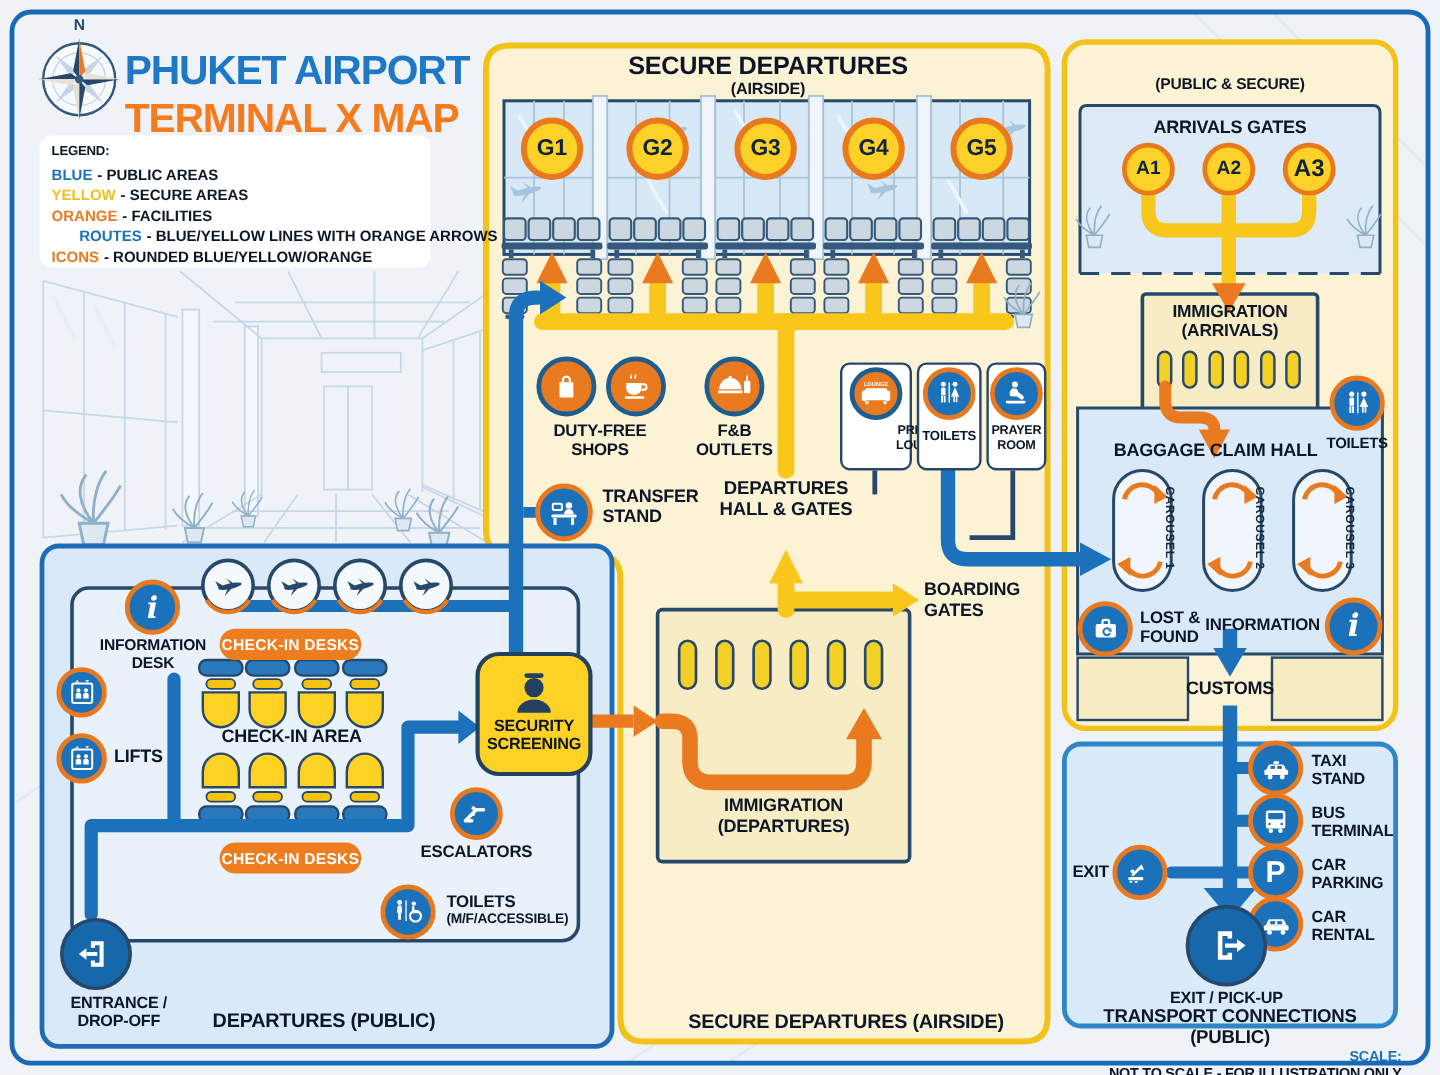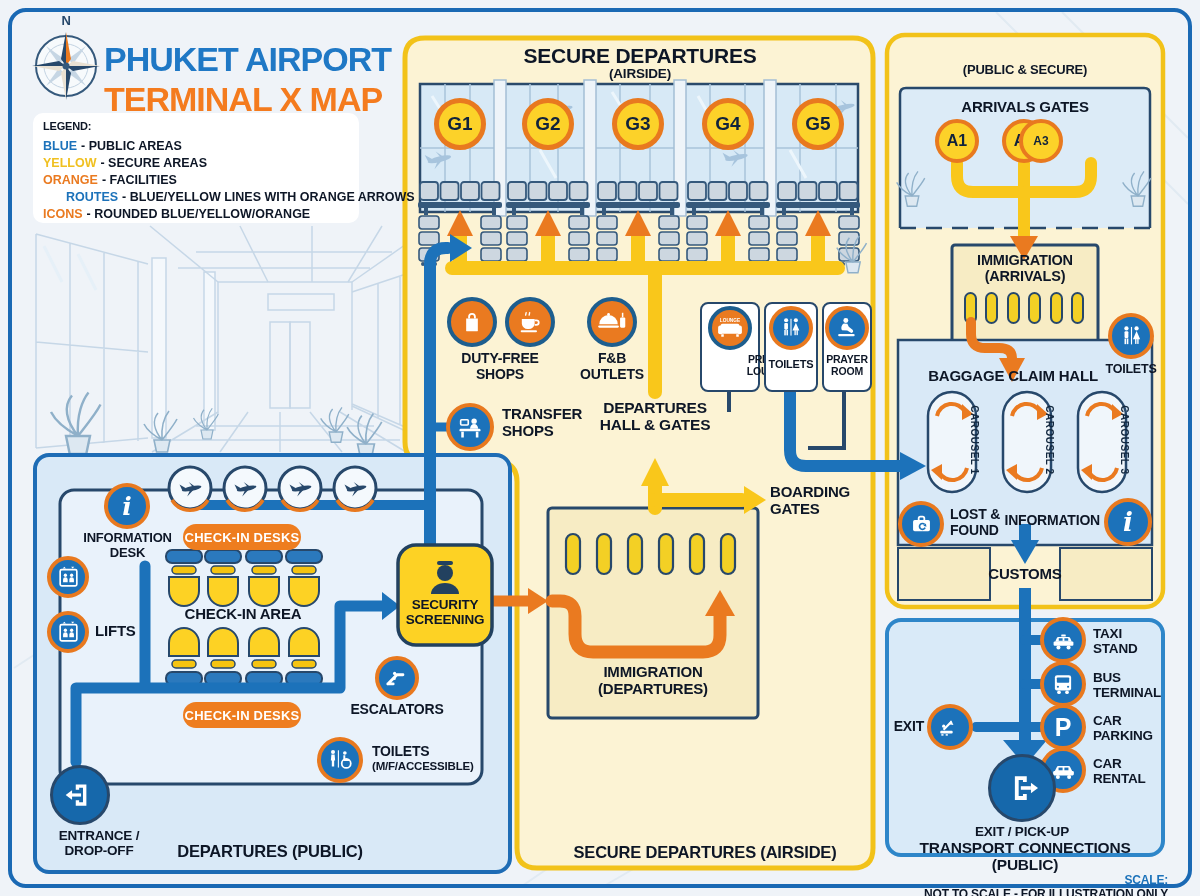--- a/index.html
+++ b/index.html
@@ -447,7 +447,7 @@
 <div class="lbl" style="left:935px;top:99px;width:180px;font-size:15px;">ARRIVALS GATES</div>
 <div class="gate" style="left:935px;top:119px;width:44px;height:44px;font-size:16px;border-width:4px;">A1</div>
 <div class="gate" style="left:1002px;top:119px;width:44px;height:44px;font-size:16px;border-width:4px;">A2</div>
-<div class="gate" style="left:1019px;top:119px;width:44px;height:44px;font-size:12px;border-width:4px;">A3</div>
+<div class="gate" style="left:1069px;top:119px;width:44px;height:44px;font-size:20px;border-width:4px;">A3</div>
 <div class="lbl" style="left:950px;top:252px;width:150px;font-size:14.5px;">IMMIGRATION
 (ARRIVALS)</div>
 <div class="ic blue" style="left:1108px;top:313px;width:46px;height:46px;">

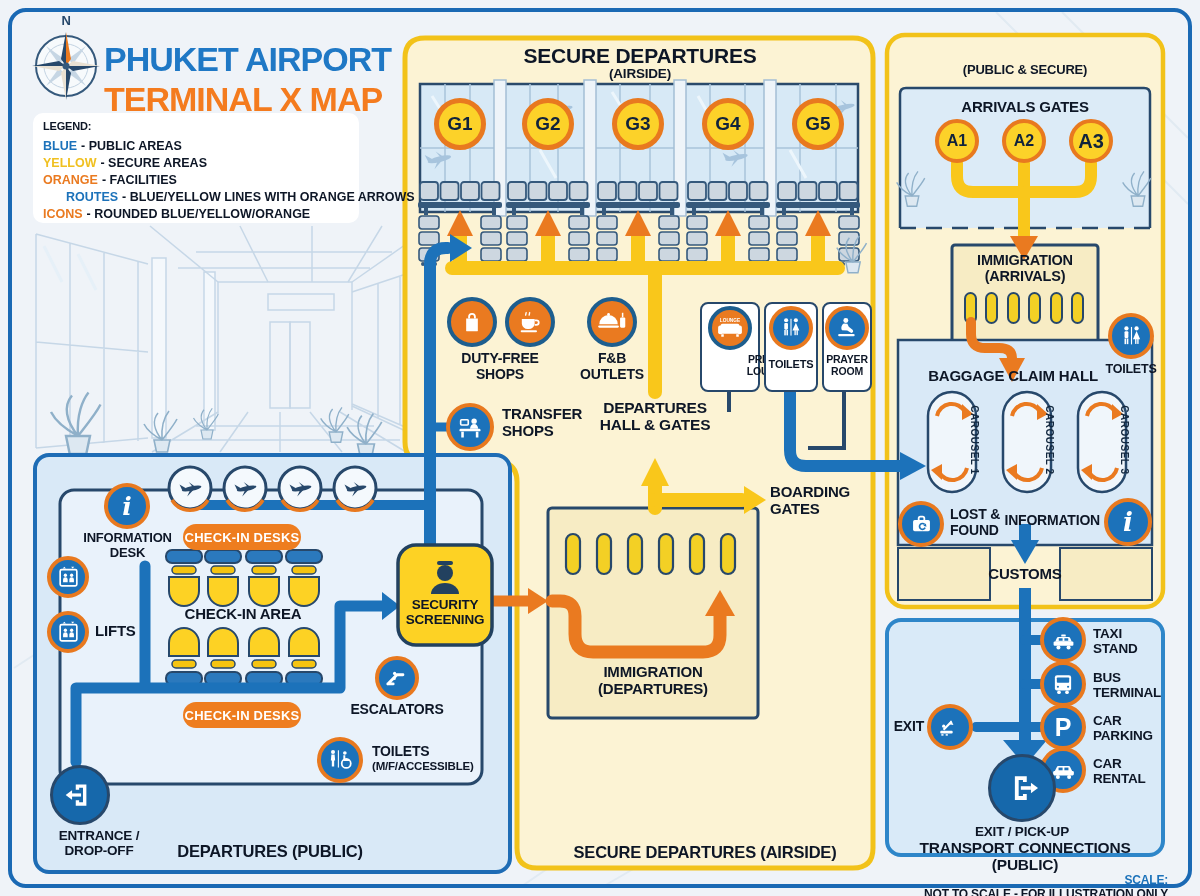--- a/index.html
+++ b/index.html
@@ -390,7 +390,7 @@
       </svg>
 </div>
 <div class="lbl la" style="left:502px;top:406px;width:100px;font-size:15px;">TRANSFER
-SHOPS</div>
+STAND</div>
 
 <div class="lbl" style="left:565px;top:399px;width:180px;font-size:15.5px;">DEPARTURES
 HALL &amp; GATES</div>

